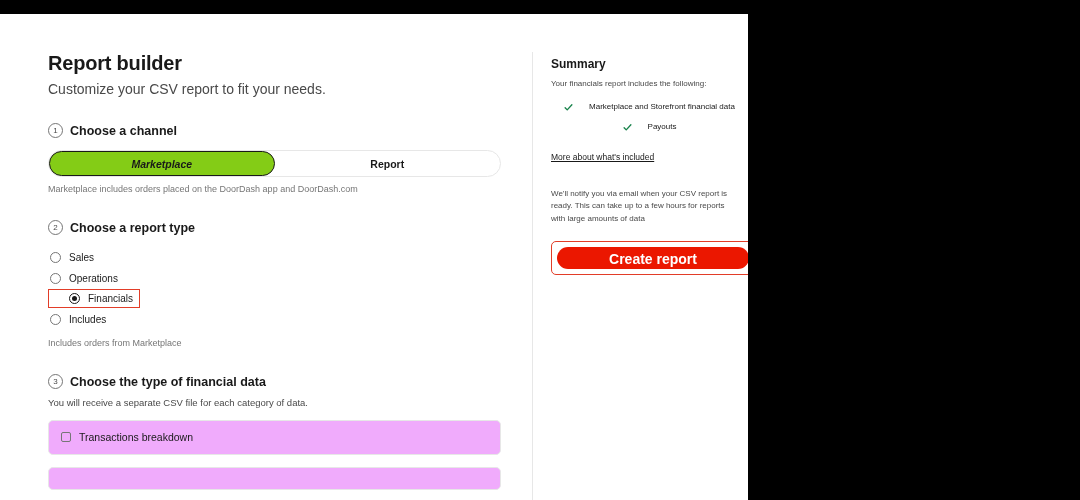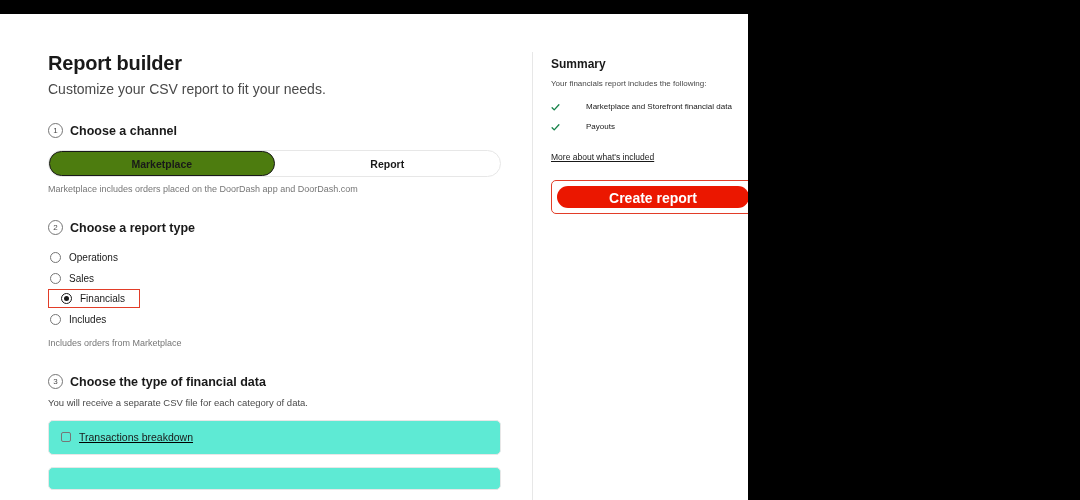--- a/index.html
+++ b/index.html
@@ -228,8 +228,9 @@
   .check-row {
     display: flex;
     align-items: flex-start;
-    gap: 26px;
+    gap: 16px;
     margin-bottom: 10px;
+    justify-content: center;
   }
   .check-icon {
     width: 9px;

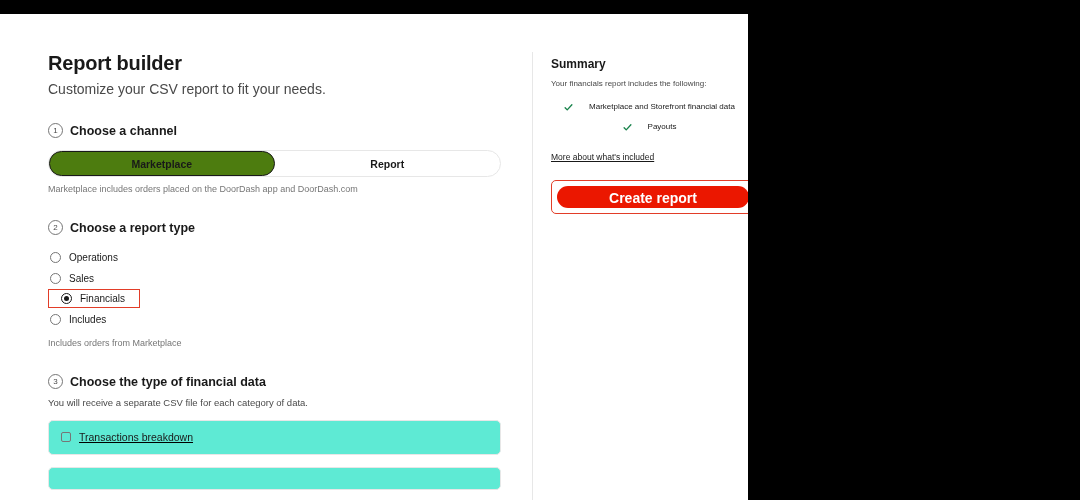--- a/index.html
+++ b/index.html
@@ -113,7 +113,8 @@
   }
   .seg.active {
     border: 1.5px solid #191919;
-    background: #4d7c0f;
+    background: #84cc16;
+    font-style: italic;
   }
   .seg.inactive {
     color: #191919;

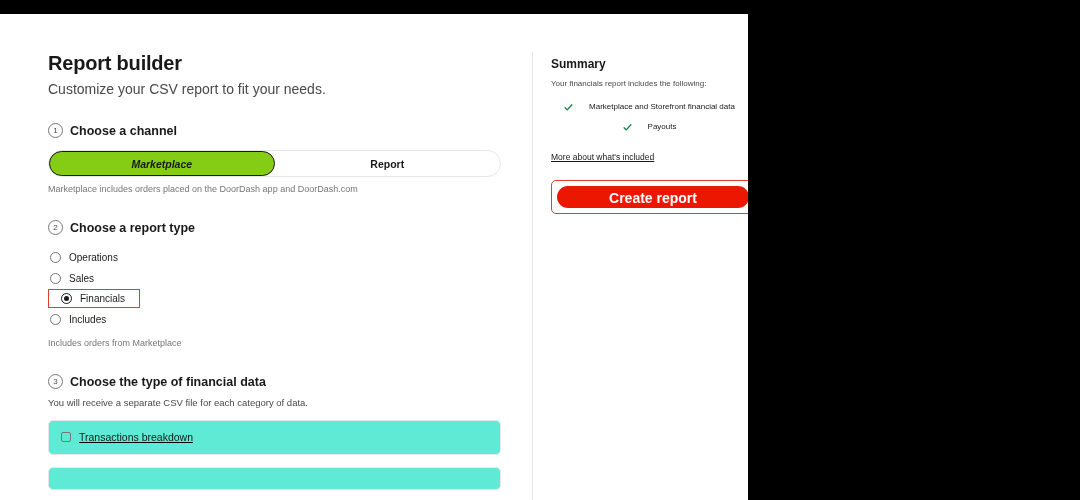--- a/index.html
+++ b/index.html
@@ -372,6 +372,7 @@
 
         <a class="more-link">More about what's included</a>
 
+        <p class="notice">We'll notify you via email when your CSV report is ready. This can take up to a few hours for reports with large amounts of data</p>
 
         <div class="cta-wrap">
           <button class="cta">Create report</button>

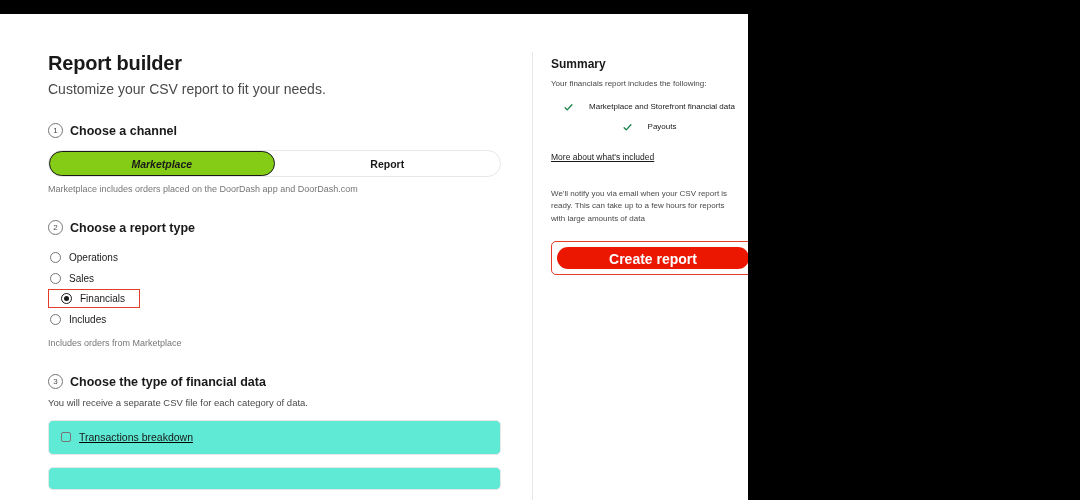--- a/index.html
+++ b/index.html
@@ -316,11 +316,11 @@
         <div class="radio-list">
           <div class="radio-row">
             <span class="radio"></span>
-            <span class="radio-label">Operations</span>
+            <span class="radio-label">Sales</span>
           </div>
           <div class="radio-row">
             <span class="radio"></span>
-            <span class="radio-label">Sales</span>
+            <span class="radio-label">Operations</span>
           </div>
           <div class="radio-row highlight">
             <span class="radio checked"></span>

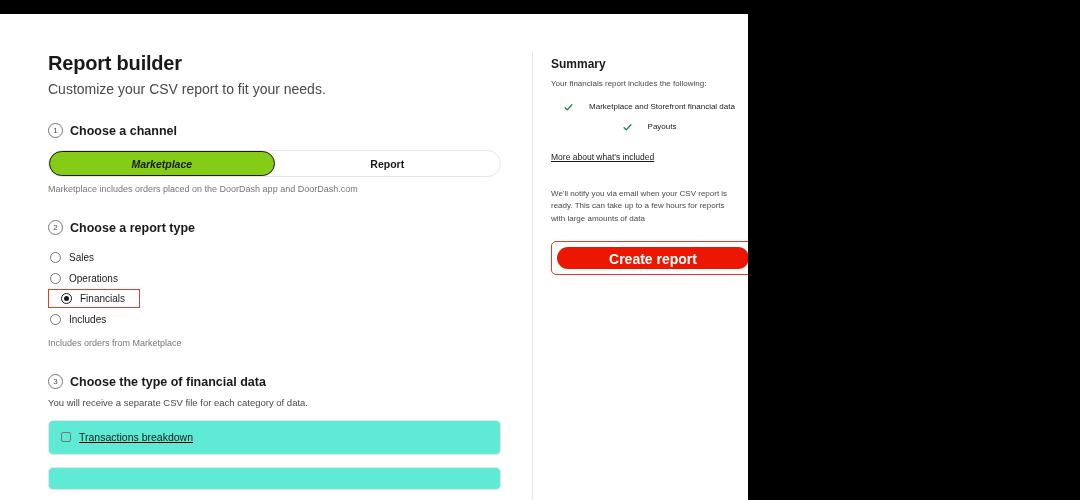--- a/index.html
+++ b/index.html
@@ -136,7 +136,7 @@
   .radio-row.highlight {
     border: 1.5px solid #e23d28;
     width: 92px;
-    padding-left: 12px;
+    padding-left: 20px;
     height: 19px;
   }
   .radio {

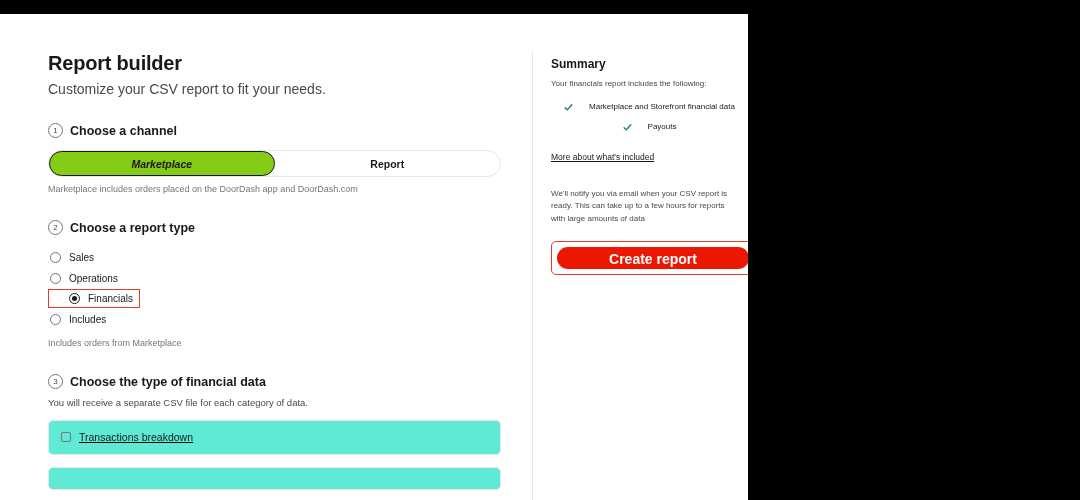--- a/index.html
+++ b/index.html
@@ -172,8 +172,7 @@
     width: 453px;
     box-sizing: border-box;
     margin-top: 12px;
-    background: #5eead4;
-    text-decoration: underline;
+    background: #f0abfc;
   }
   .card-head {
     display: flex;

